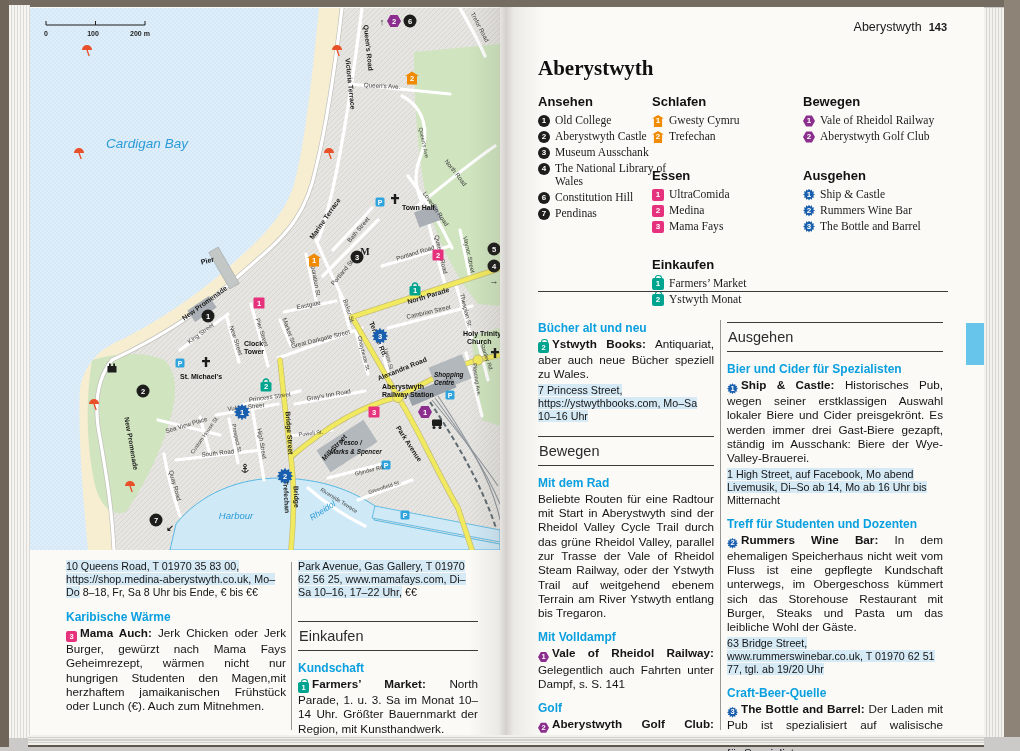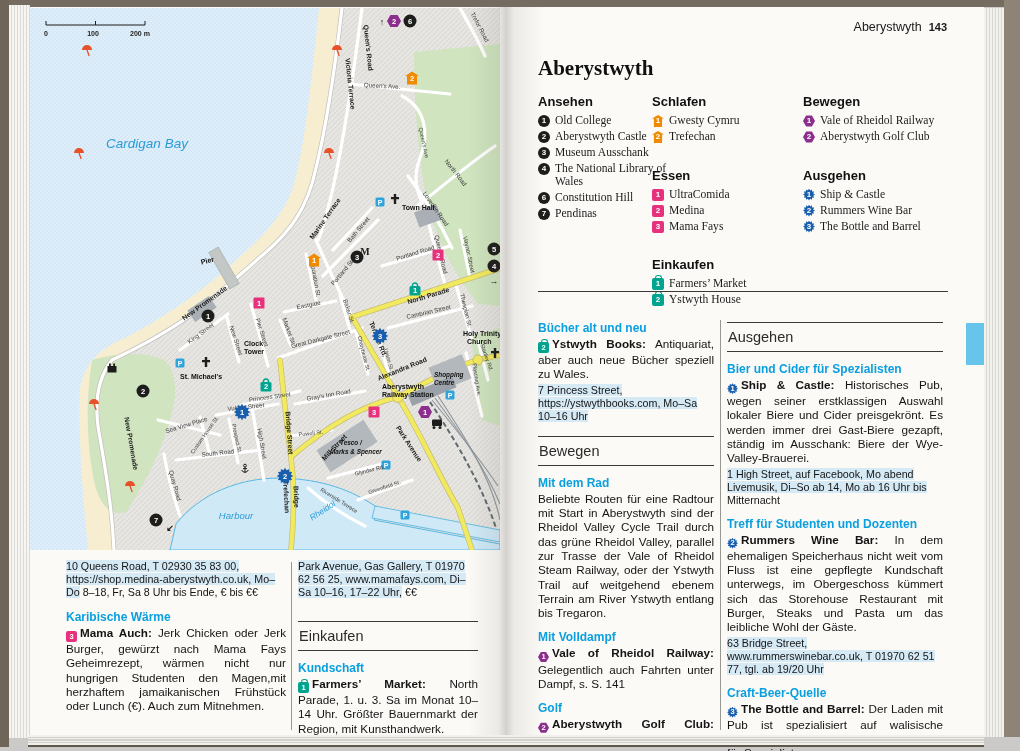--- a/index.html
+++ b/index.html
@@ -528,7 +528,7 @@
           </li>
         <li>
             <span class="mk mk-shop">2</span>
-            <span>Ystwyth House</span>
+            <span>Ystwyth Monat</span>
           </li>
       </ul>
     </div>

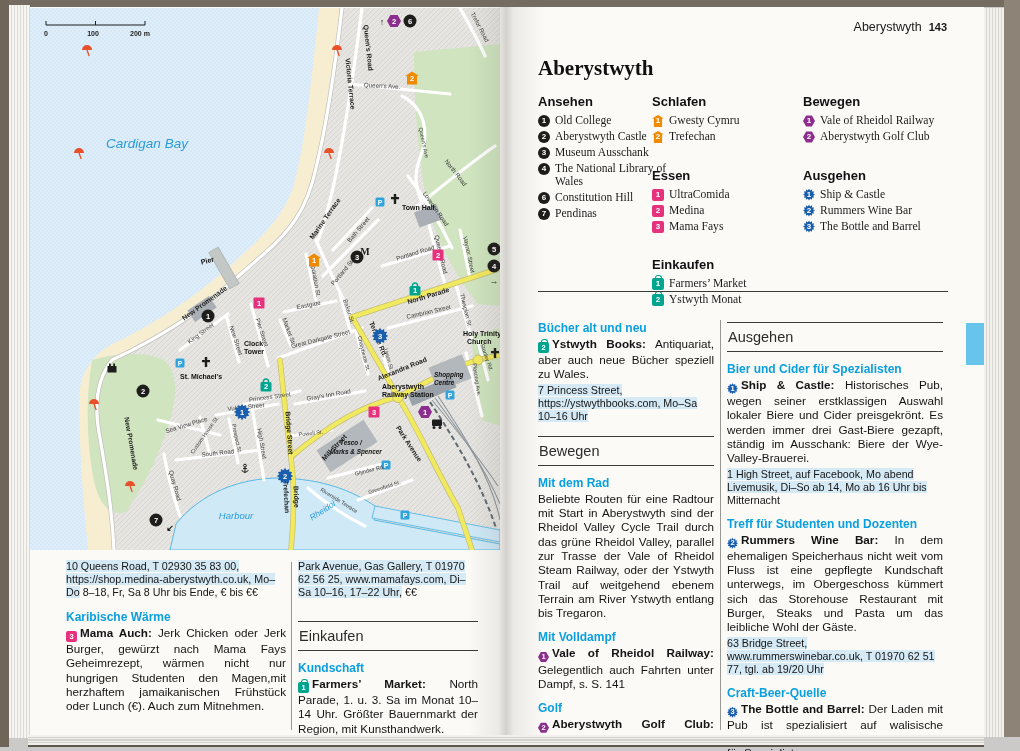--- a/index.html
+++ b/index.html
@@ -439,7 +439,7 @@
   </svg>
 
   <div class="lcol1">
-    <p class="addr"><span class="hl">10 Queens Road, T 02930 35 83 00, https://shop.medina-aberystwyth.co.uk, Mo–Do</span> <span>8–18, Fr, Sa 8 Uhr bis Ende, € bis €€</span></p>
+    <p class="addr"><span class="hl">10 Queens Road, T 01970 35 83 00, https://shop.medina-aberystwyth.co.uk, Mo–Do</span> <span>8–18, Fr, Sa 8 Uhr bis Ende, € bis €€</span></p>
     <p class="bluehead" style="margin-top:12px">Karibische Wärme</p>
     <p class="body"><span class="mki mk-eat">3</span><b>Mama Auch:</b> <span>Jerk Chicken oder Jerk Burger, gewürzt nach Mama Fays Geheimrezept, wärmen nicht nur hungrigen Studenten den Magen,mit herzhaftem jamaikanischen Frühstück oder Lunch (€). Auch zum Mitnehmen.</span></p>
   </div>

